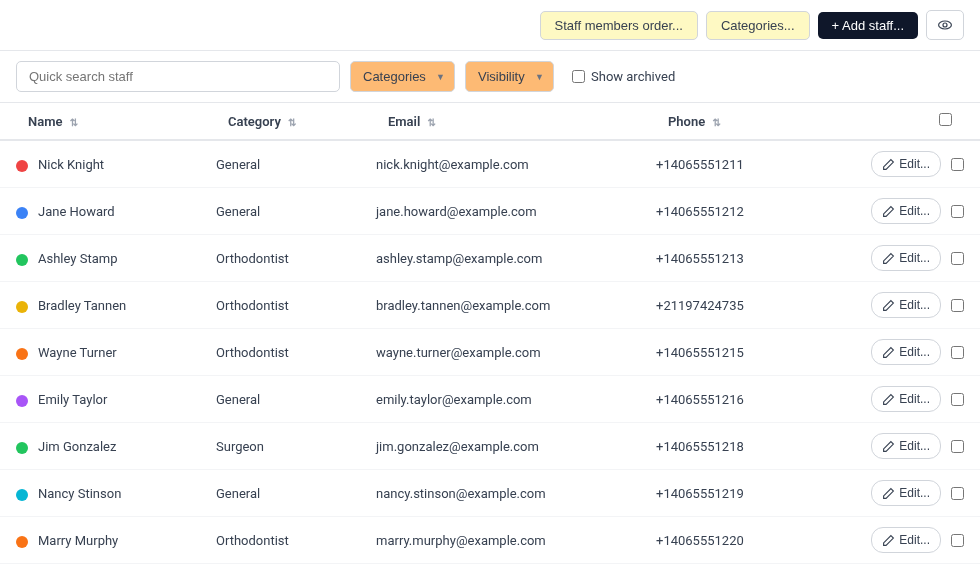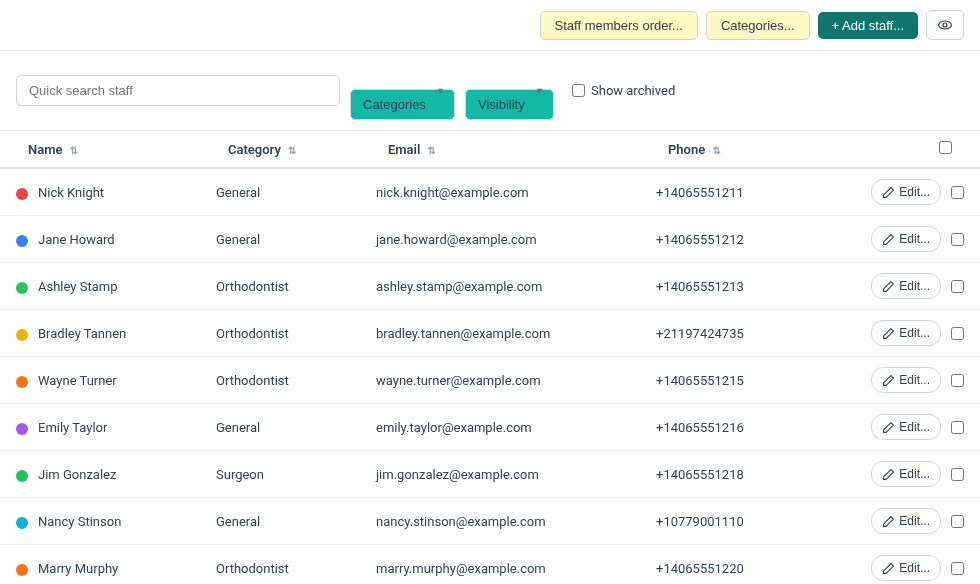--- a/index.html
+++ b/index.html
@@ -28,7 +28,7 @@
       padding: 6px 14px;
       border: none;
       border-radius: 5px;
-      background: #0f766e;
+      background: #0f172a;
       color: #fff;
       cursor: pointer;
       font-size: 13px;

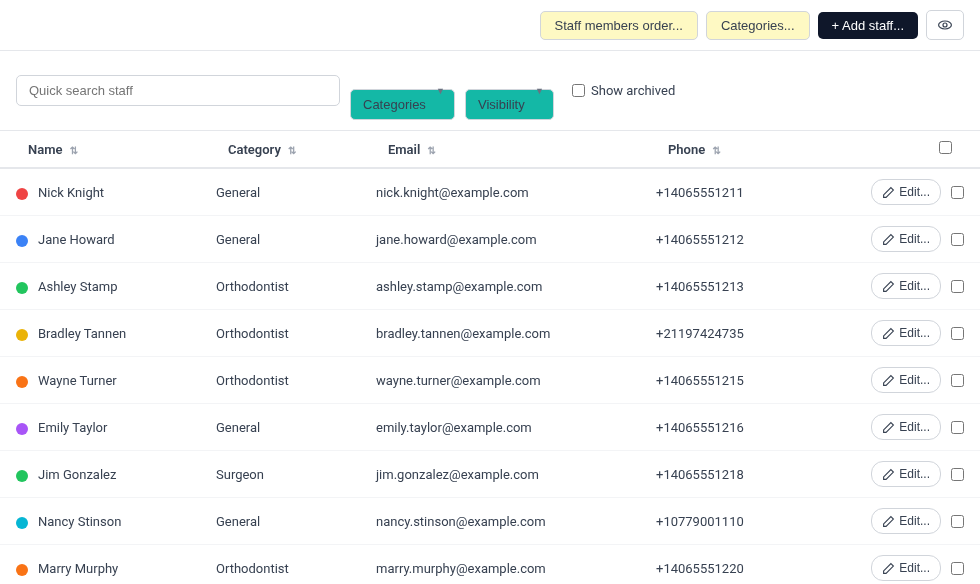--- a/index.html
+++ b/index.html
@@ -73,10 +73,9 @@
       border-radius: 5px;
       font-size: 13px;
       color: #374151;
-      background: #14b8a6;
+      background: #fdba74;
       cursor: pointer;
       appearance: none;
-      margin-top: 28px;
       -webkit-appearance: none;
     }
     

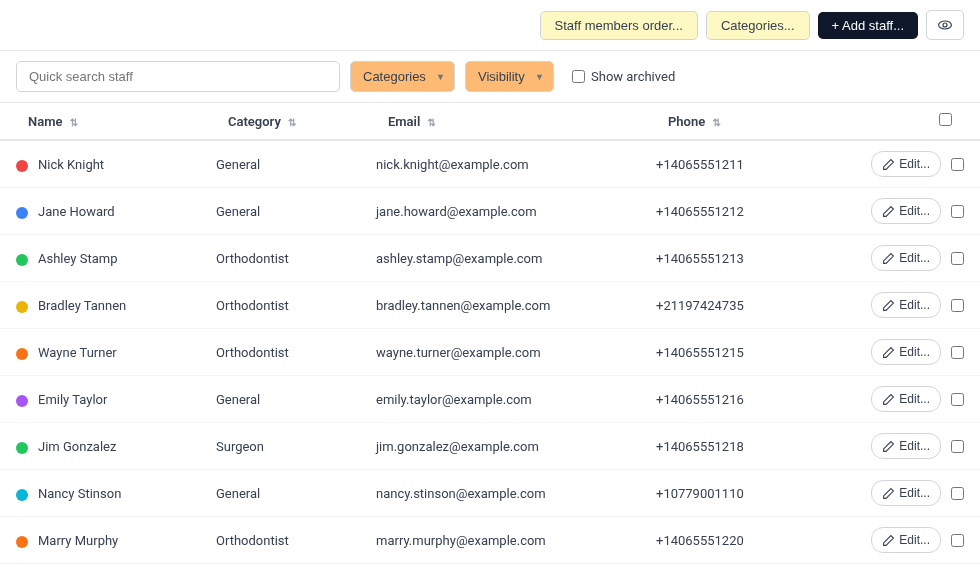--- a/index.html
+++ b/index.html
@@ -421,7 +421,7 @@
       </td>
       <td class="col-category">General</td>
       <td class="col-email">nancy.stinson@example.com</td>
-      <td class="col-phone">+10779001110</td>
+      <td class="col-phone">+14065551219</td>
       <td class="col-actions">
         <div class="actions-cell">
           <button class="edit-btn">

